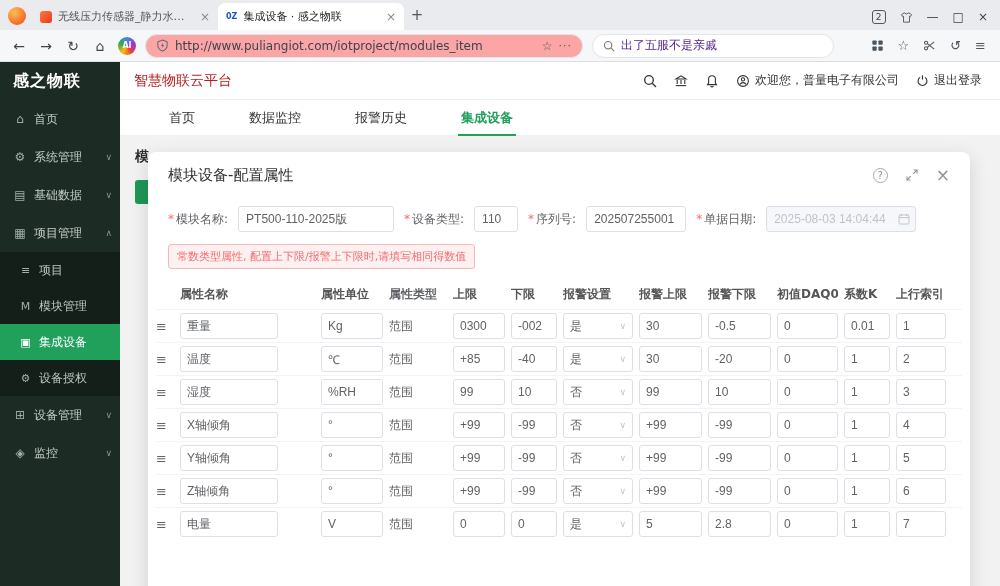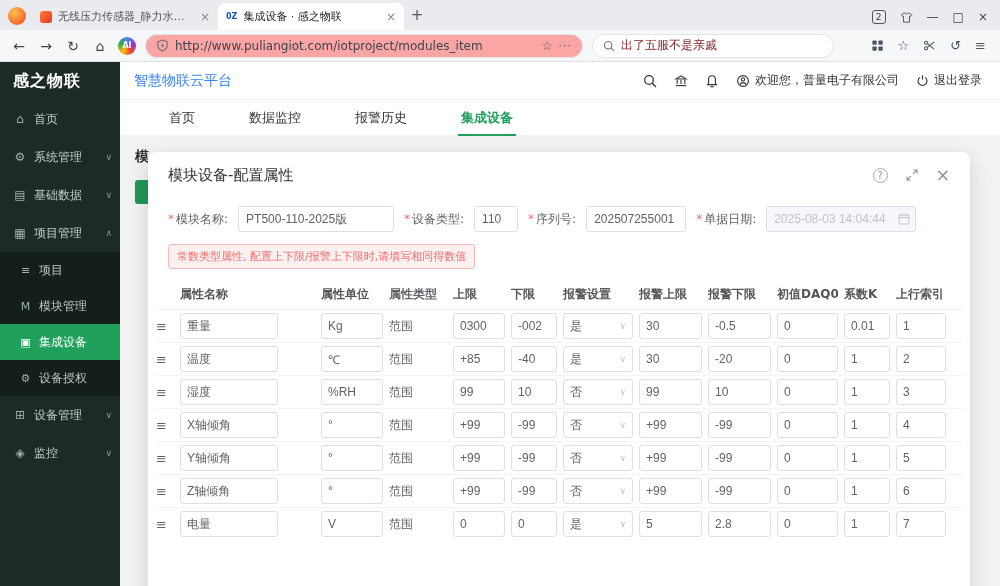--- a/index.html
+++ b/index.html
@@ -35,7 +35,7 @@
   .url-more { color:#555; font-size:11px; letter-spacing:1px; }
   .search-box { width:242px; height:24px; background:#fff; border:1px solid #e2e4e7; border-radius:12px;
     display:flex; align-items:center; gap:6px; padding:0 10px; flex:none; }
-  .search-text { color:#7f1d1d; font-size:12px; overflow:hidden; white-space:nowrap; }
+  .search-text { color:#4c1d95; font-size:12px; overflow:hidden; white-space:nowrap; }
   .toolbar-icons { margin-left:auto; display:flex; align-items:center; gap:14px; padding-right:4px; color:#4a5560; }
   .t-glyph { font-size:13px; color:#4a5560; }
 

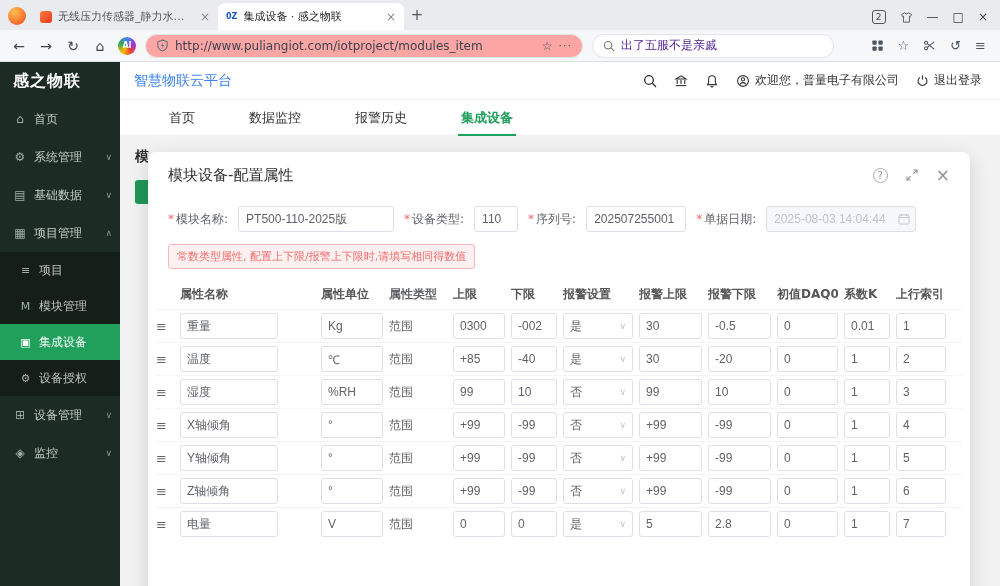--- a/index.html
+++ b/index.html
@@ -54,7 +54,7 @@
 
   .main { flex:1; display:flex; flex-direction:column; background:#fff; min-width:0; }
   .page-header { height:38px; display:flex; align-items:center; padding:0 18px 0 14px; border-bottom:1px solid #f1f1f1; }
-  .page-title { font-size:14px; color:#3b82f6; }
+  .page-title { font-size:14px; color:#b91c1c; }
   .ph-right { margin-left:auto; display:flex; align-items:center; gap:17px; font-size:12px; color:#333; }
   .ph-group { display:flex; align-items:center; gap:5px; cursor:pointer; }
   .nav-tabs { height:36px; display:flex; align-items:center; padding-left:22px; border-bottom:1px solid #f1f1f1; }

